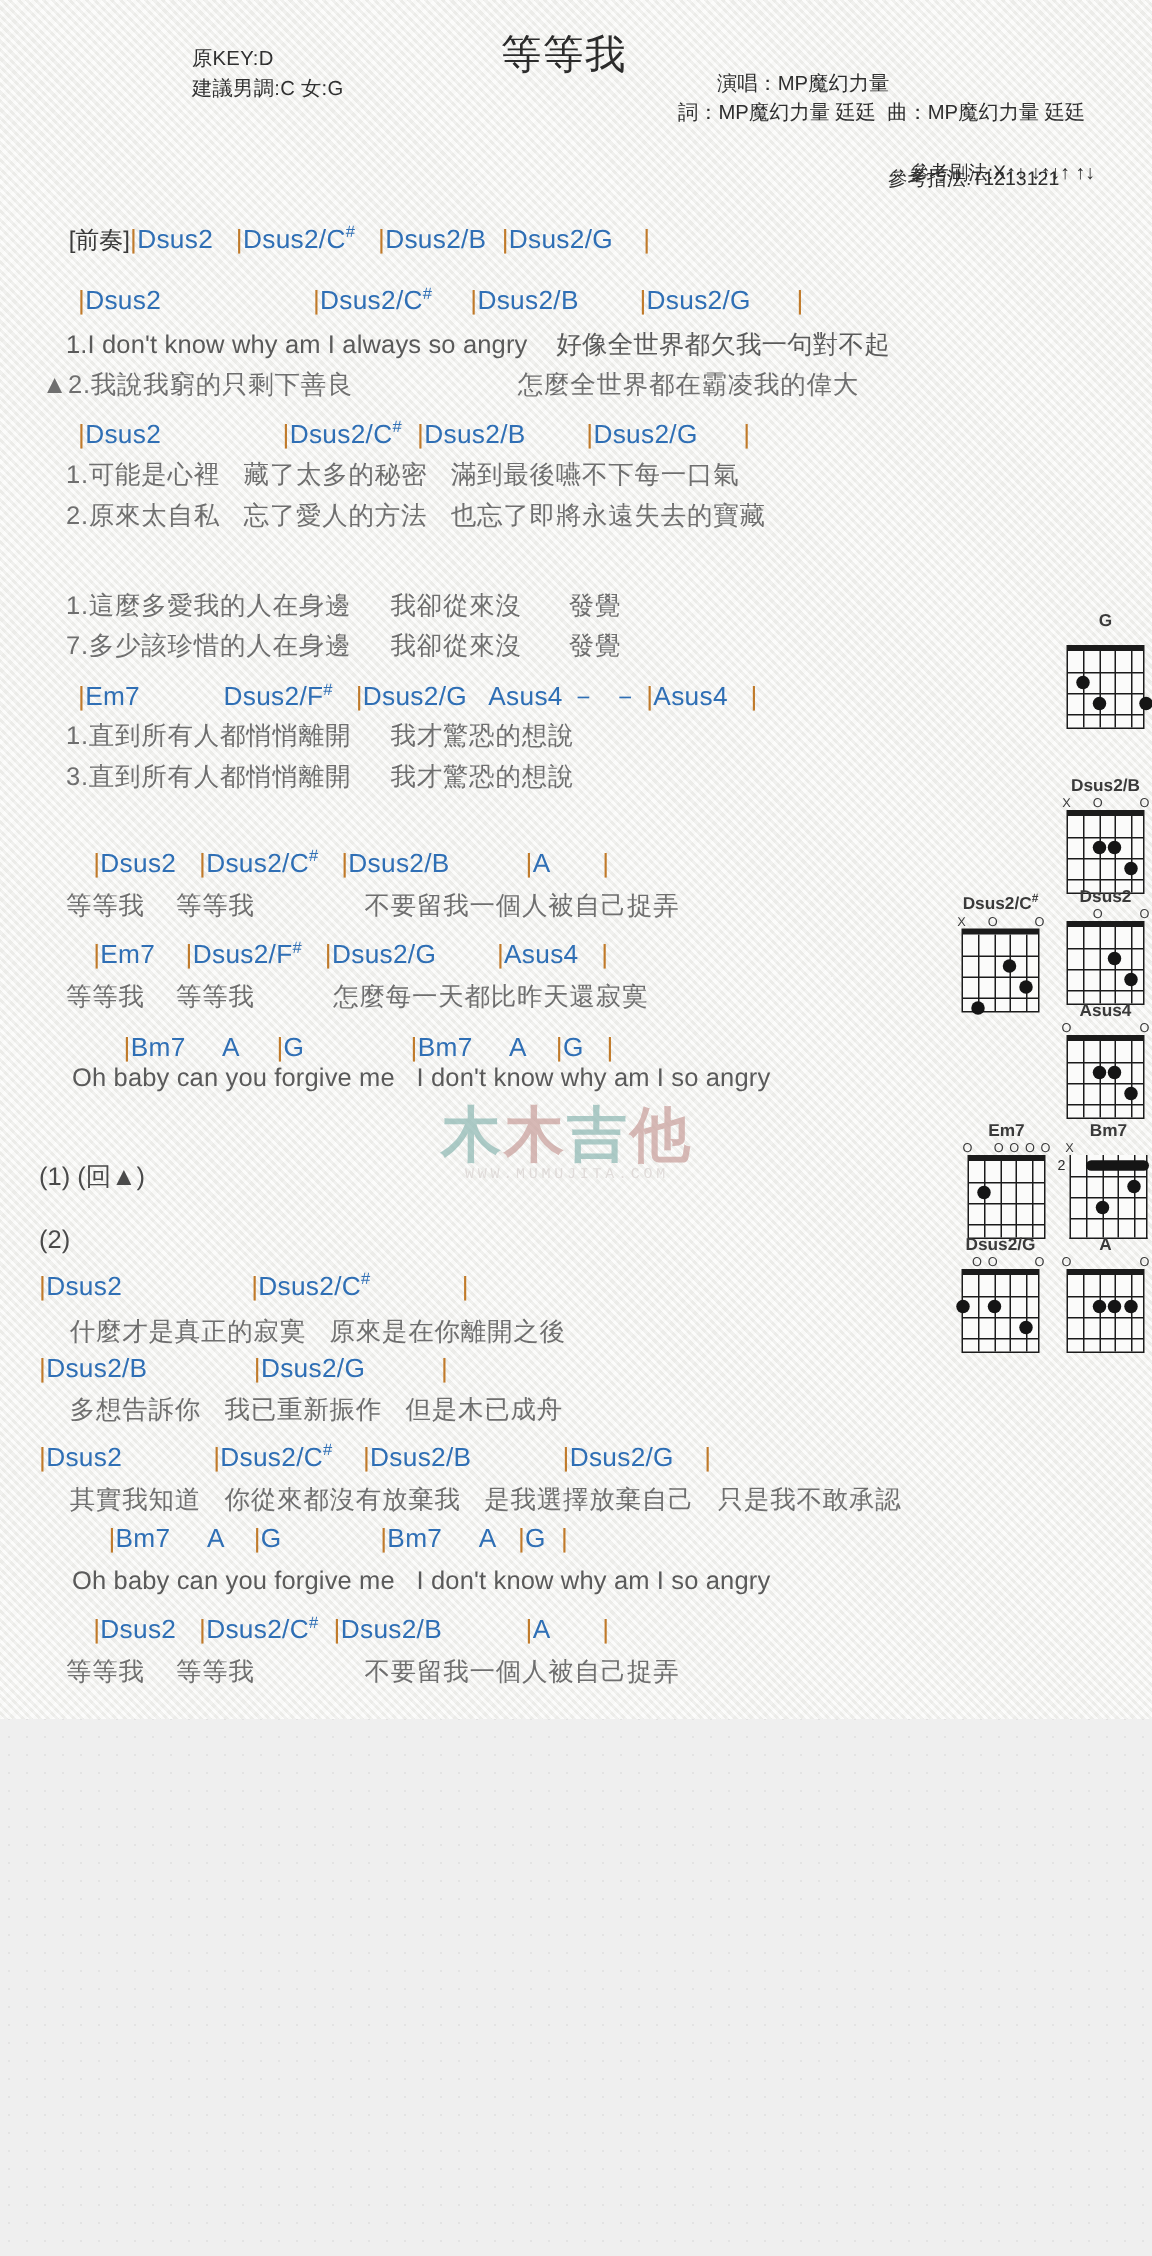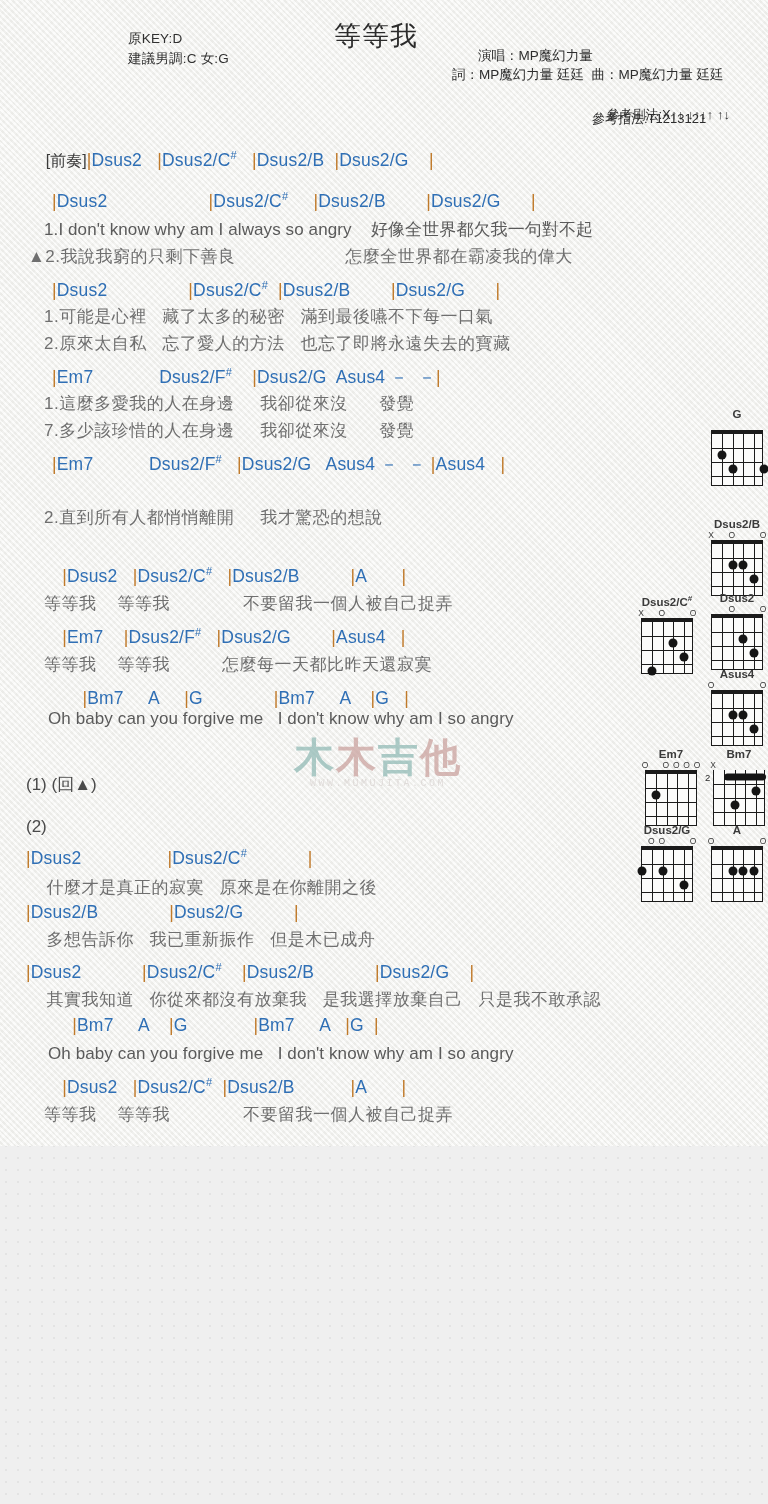--- a/index.html
+++ b/index.html
@@ -84,7 +84,6 @@
   <div class="abs lyric" style="left:44px;top:305px;">1.可能是心裡   藏了太多的秘密   滿到最後嚥不下每一口氣</div>
   <div class="abs lyric" style="left:44px;top:332px;">2.原來太自私   忘了愛人的方法   也忘了即將永遠失去的寶藏</div>
 
-  <div class="abs chordline" style="left:52px;top:365px;"><span class="bar">|</span>Em7             Dsus2/F<sup>#</sup>    <span class="bar">|</span>Dsus2/G  Asus4 －  －<span class="bar">|</span></div>
   <div class="abs lyric" style="left:44px;top:392px;text-align:right;">1.這麼多愛我的人在身邊     我卻從來沒      發覺</div>
   <div class="abs lyric" style="left:44px;top:419px;">7.多少該珍惜的人在身邊     我卻從來沒      發覺</div>
 

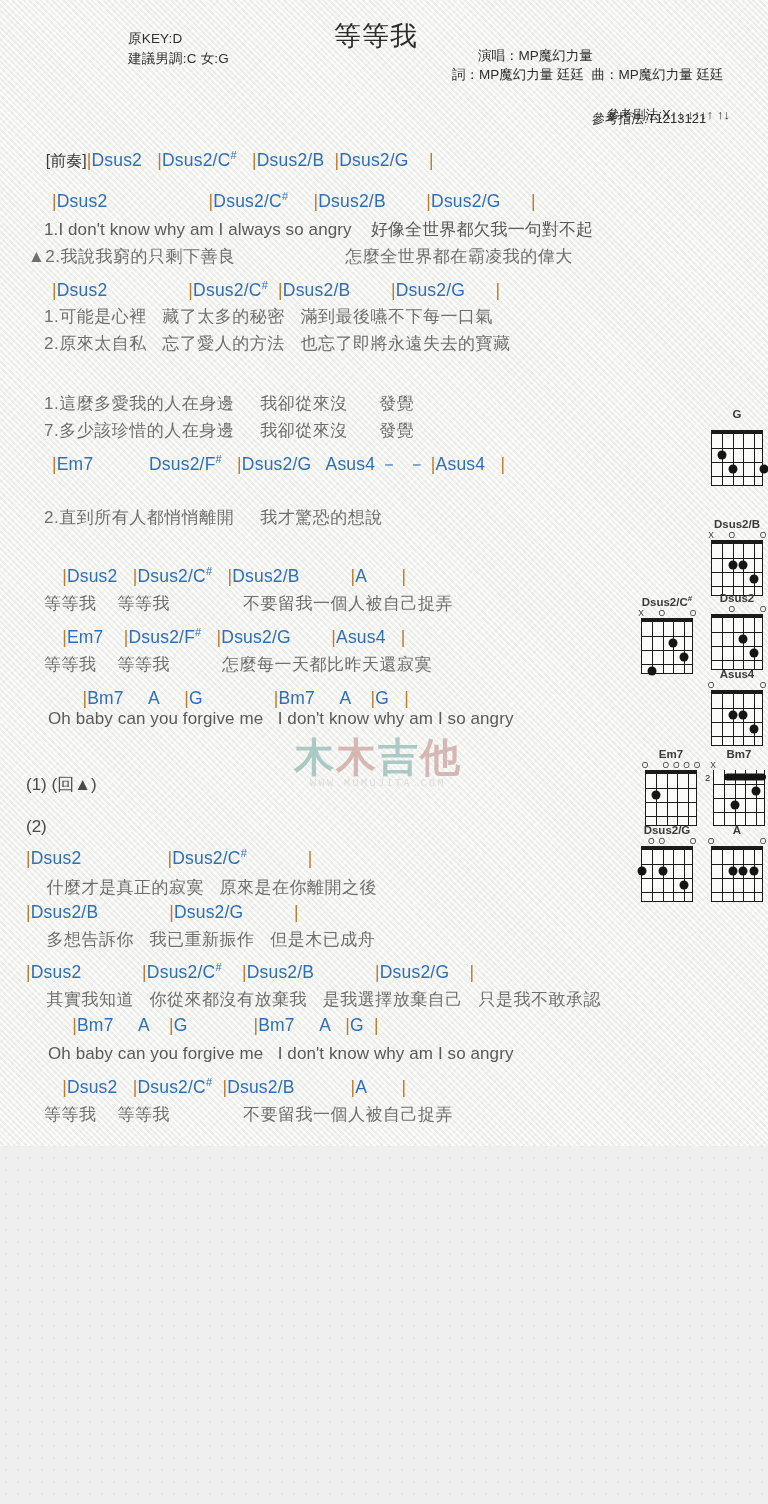--- a/index.html
+++ b/index.html
@@ -88,6 +88,7 @@
   <div class="abs lyric" style="left:44px;top:419px;">7.多少該珍惜的人在身邊     我卻從來沒      發覺</div>
 
   <div class="abs chordline" style="left:52px;top:452px;"><span class="bar">|</span>Em7           Dsus2/F<sup>#</sup>   <span class="bar">|</span>Dsus2/G   Asus4 －  － <span class="bar">|</span>Asus4   <span class="bar">|</span></div>
+  <div class="abs lyric" style="left:44px;top:479px;">1.直到所有人都悄悄離開     我才驚恐的想說</div>
   <div class="abs lyric" style="left:44px;top:506px;">2.直到所有人都悄悄離開     我才驚恐的想說</div>
 
   <div class="abs chordline" style="left:52px;top:565px;">  <span class="bar">|</span>Dsus2   <span class="bar">|</span>Dsus2/C<sup>#</sup>   <span class="bar">|</span>Dsus2/B          <span class="bar">|</span>A       <span class="bar">|</span></div>

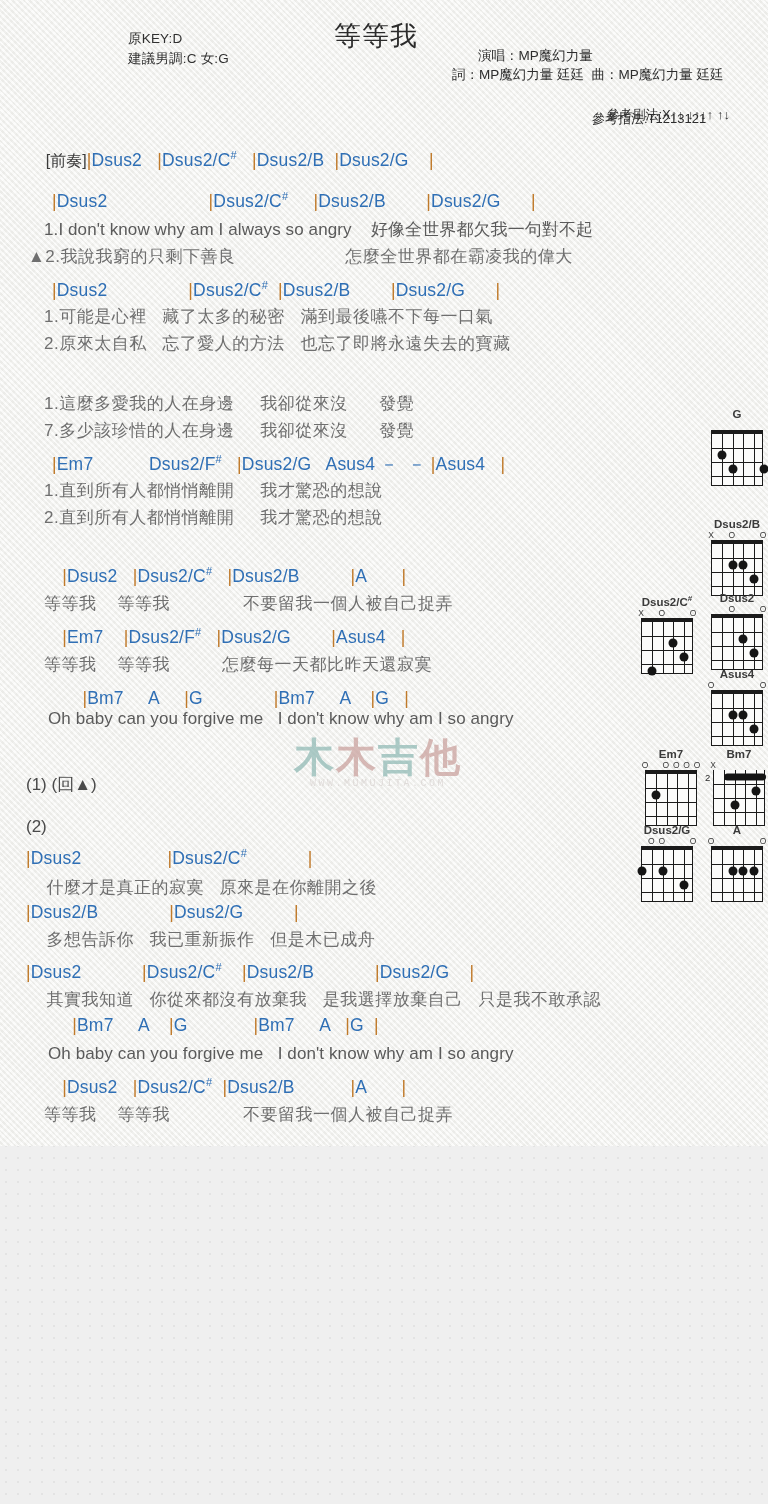--- a/index.html
+++ b/index.html
@@ -89,7 +89,7 @@
 
   <div class="abs chordline" style="left:52px;top:452px;"><span class="bar">|</span>Em7           Dsus2/F<sup>#</sup>   <span class="bar">|</span>Dsus2/G   Asus4 －  － <span class="bar">|</span>Asus4   <span class="bar">|</span></div>
   <div class="abs lyric" style="left:44px;top:479px;">1.直到所有人都悄悄離開     我才驚恐的想說</div>
-  <div class="abs lyric" style="left:44px;top:506px;">2.直到所有人都悄悄離開     我才驚恐的想說</div>
+  <div class="abs lyric" style="left:44px;top:506px;">3.直到所有人都悄悄離開     我才驚恐的想說</div>
 
   <div class="abs chordline" style="left:52px;top:565px;">  <span class="bar">|</span>Dsus2   <span class="bar">|</span>Dsus2/C<sup>#</sup>   <span class="bar">|</span>Dsus2/B          <span class="bar">|</span>A       <span class="bar">|</span></div>
   <div class="abs lyric" style="left:44px;top:592px;">等等我    等等我              不要留我一個人被自己捉弄</div>

